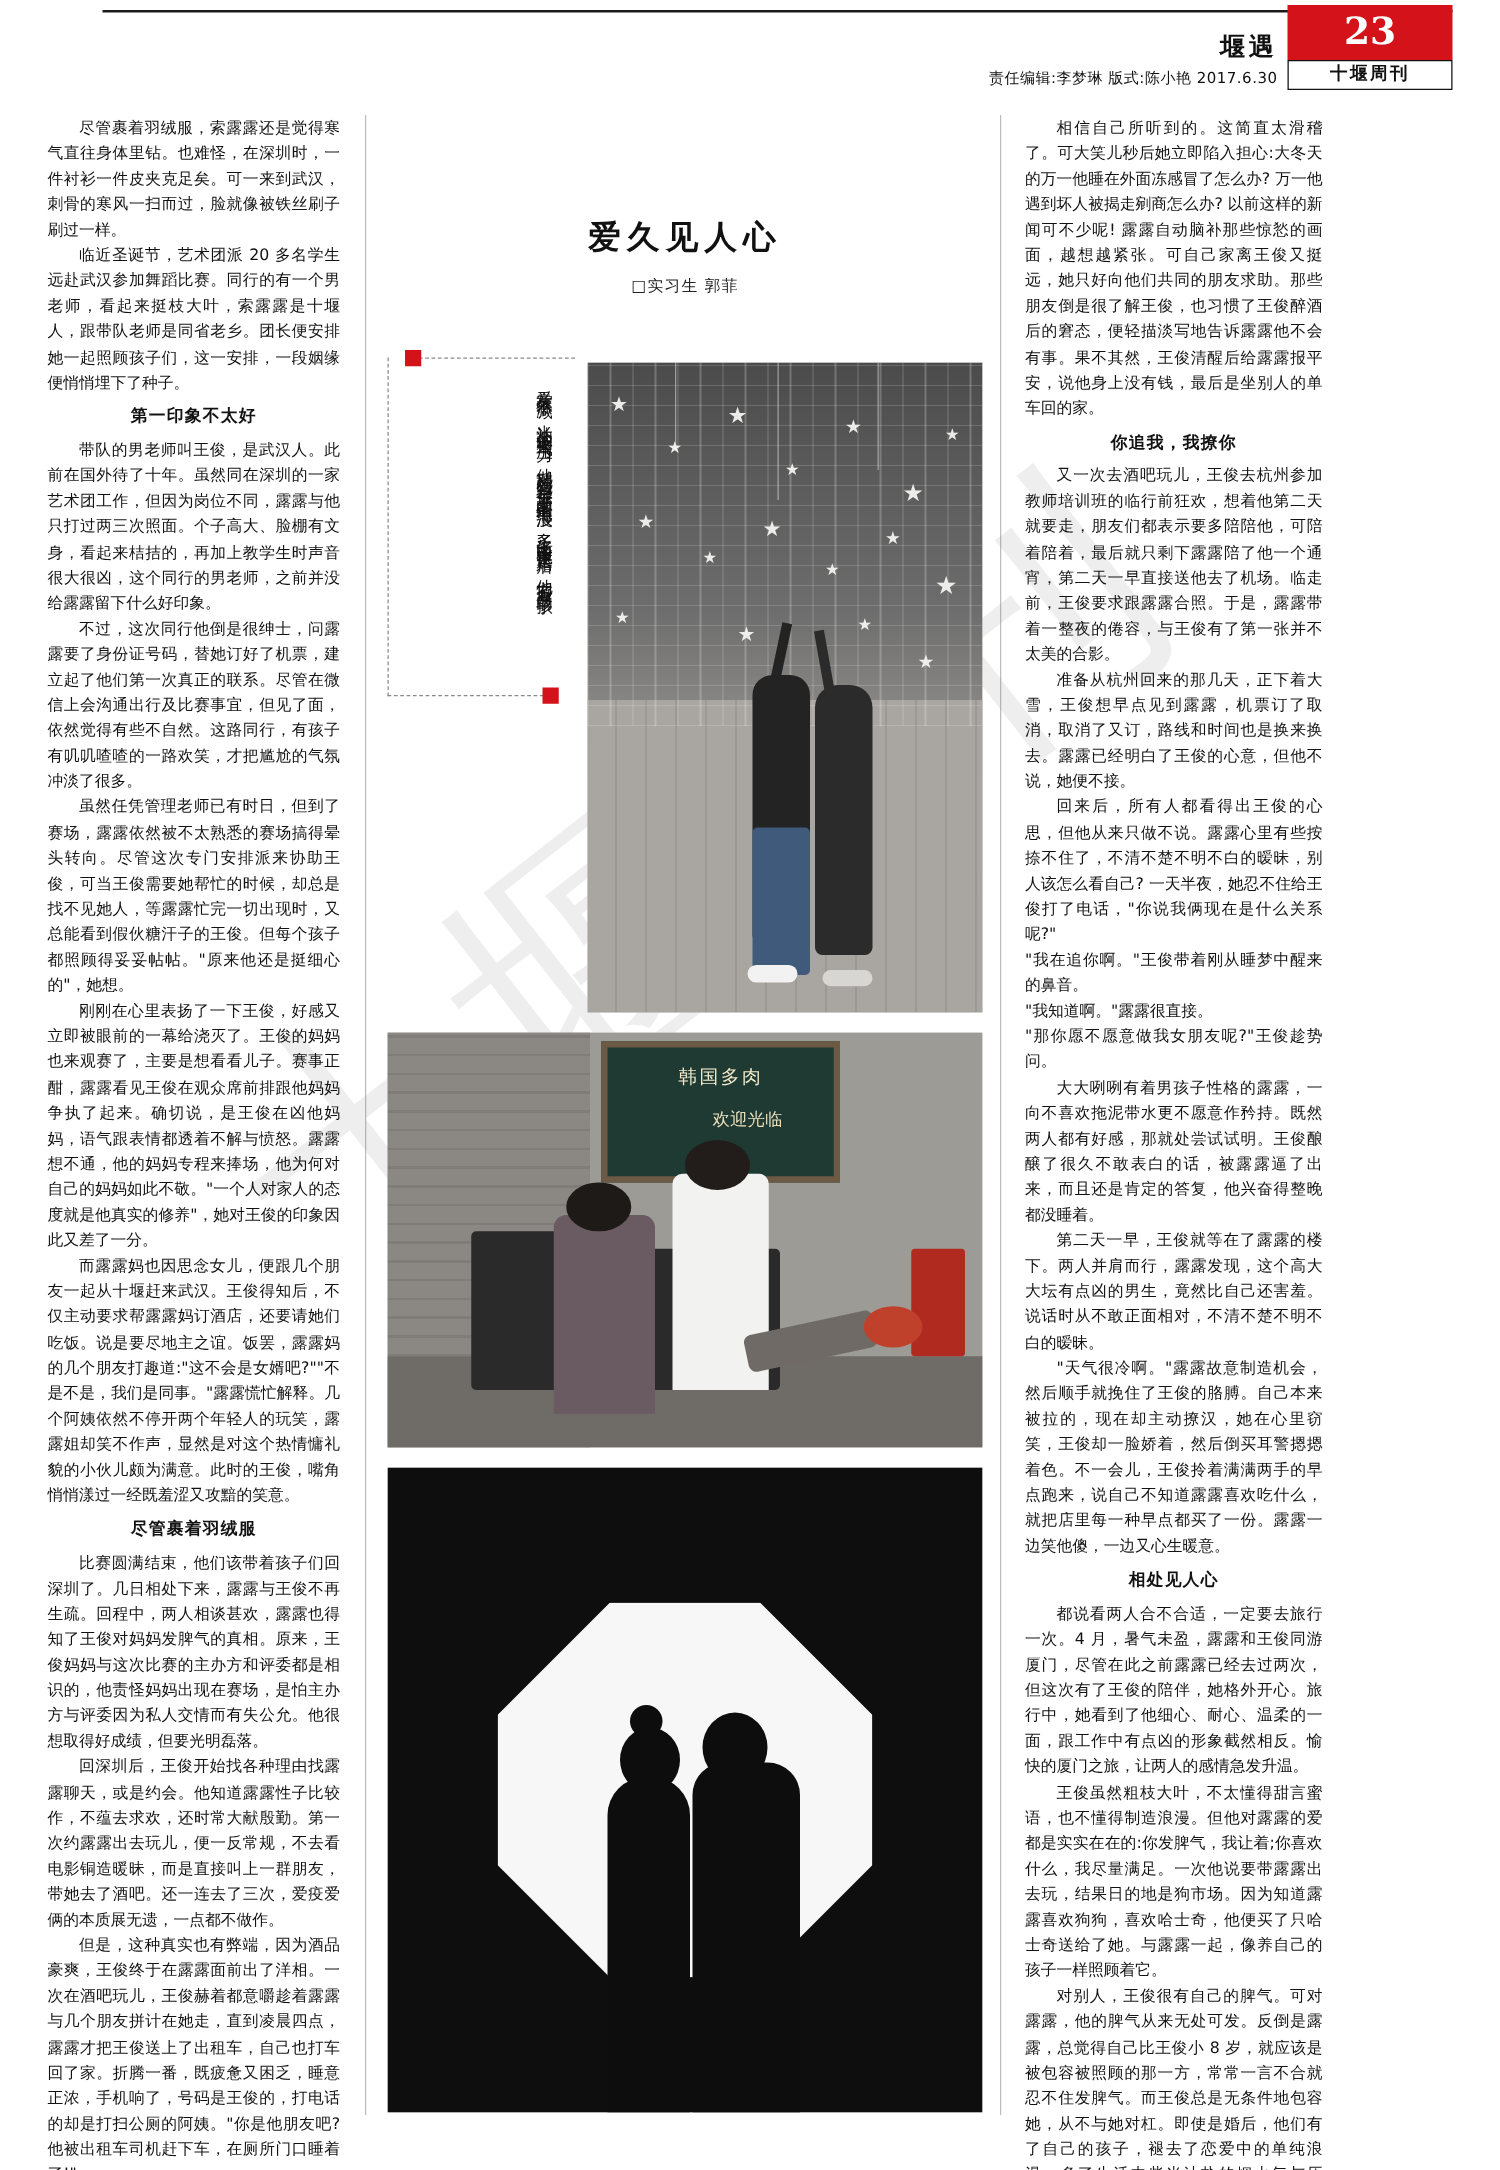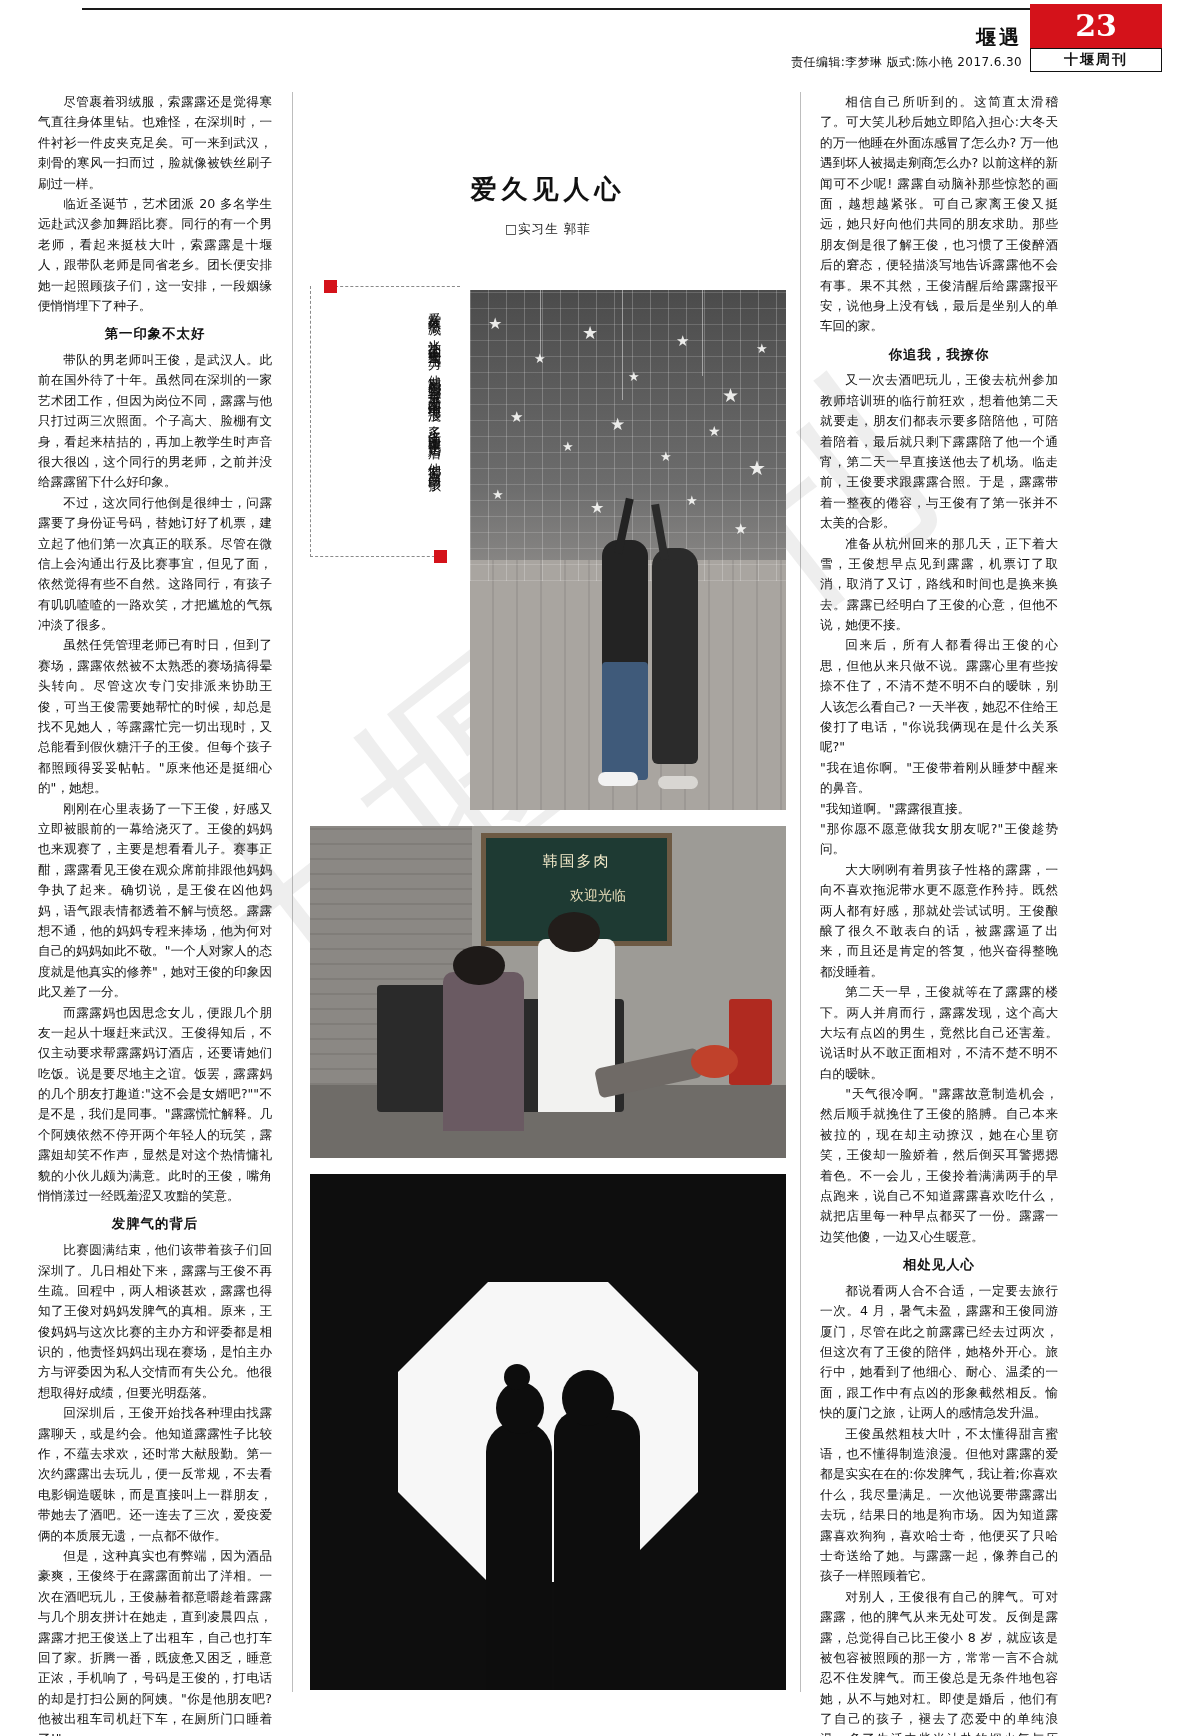--- a/index.html
+++ b/index.html
@@ -261,7 +261,7 @@
     <p>虽然任凭管理老师已有时日，但到了赛场，露露依然被不太熟悉的赛场搞得晕头转向。尽管这次专门安排派来协助王俊，可当王俊需要她帮忙的时候，却总是找不见她人，等露露忙完一切出现时，又总能看到假伙糖汗子的王俊。但每个孩子都照顾得妥妥帖帖。"原来他还是挺细心的"，她想。</p>
     <p>刚刚在心里表扬了一下王俊，好感又立即被眼前的一幕给浇灭了。王俊的妈妈也来观赛了，主要是想看看儿子。赛事正酣，露露看见王俊在观众席前排跟他妈妈争执了起来。确切说，是王俊在凶他妈妈，语气跟表情都透着不解与愤怒。露露想不通，他的妈妈专程来捧场，他为何对自己的妈妈如此不敬。"一个人对家人的态度就是他真实的修养"，她对王俊的印象因此又差了一分。</p>
     <p>而露露妈也因思念女儿，便跟几个朋友一起从十堰赶来武汉。王俊得知后，不仅主动要求帮露露妈订酒店，还要请她们吃饭。说是要尽地主之谊。饭罢，露露妈的几个朋友打趣道:"这不会是女婿吧?""不是不是，我们是同事。"露露慌忙解释。几个阿姨依然不停开两个年轻人的玩笑，露露姐却笑不作声，显然是对这个热情慵礼貌的小伙儿颇为满意。此时的王俊，嘴角悄悄漾过一经既羞涩又攻黯的笑意。</p>
-    <div class="subhead">发脾气的背后</div>
+    <div class="subhead">尽管裹着羽绒服</div>
     <p>比赛圆满结束，他们该带着孩子们回深圳了。几日相处下来，露露与王俊不再生疏。回程中，两人相谈甚欢，露露也得知了王俊对妈妈发脾气的真相。原来，王俊妈妈与这次比赛的主办方和评委都是相识的，他责怪妈妈出现在赛场，是怕主办方与评委因为私人交情而有失公允。他很想取得好成绩，但要光明磊落。</p>
     <p>回深圳后，王俊开始找各种理由找露露聊天，或是约会。他知道露露性子比较作，不蕴去求欢，还时常大献殷勤。第一次约露露出去玩儿，便一反常规，不去看电影铜造暖昧，而是直接叫上一群朋友，带她去了酒吧。还一连去了三次，爱疫爱俩的本质展无遗，一点都不做作。</p>
     <p>但是，这种真实也有弊端，因为酒品豪爽，王俊终于在露露面前出了洋相。一次在酒吧玩儿，王俊赫着都意嚼趁着露露与几个朋友拼计在她走，直到凌晨四点，露露才把王俊送上了出租车，自己也打车回了家。折腾一番，既疲惫又困乏，睡意正浓，手机响了，号码是王俊的，打电话的却是打扫公厕的阿姨。"你是他朋友吧?他被出租车司机赶下车，在厕所门口睡着了!"</p>

